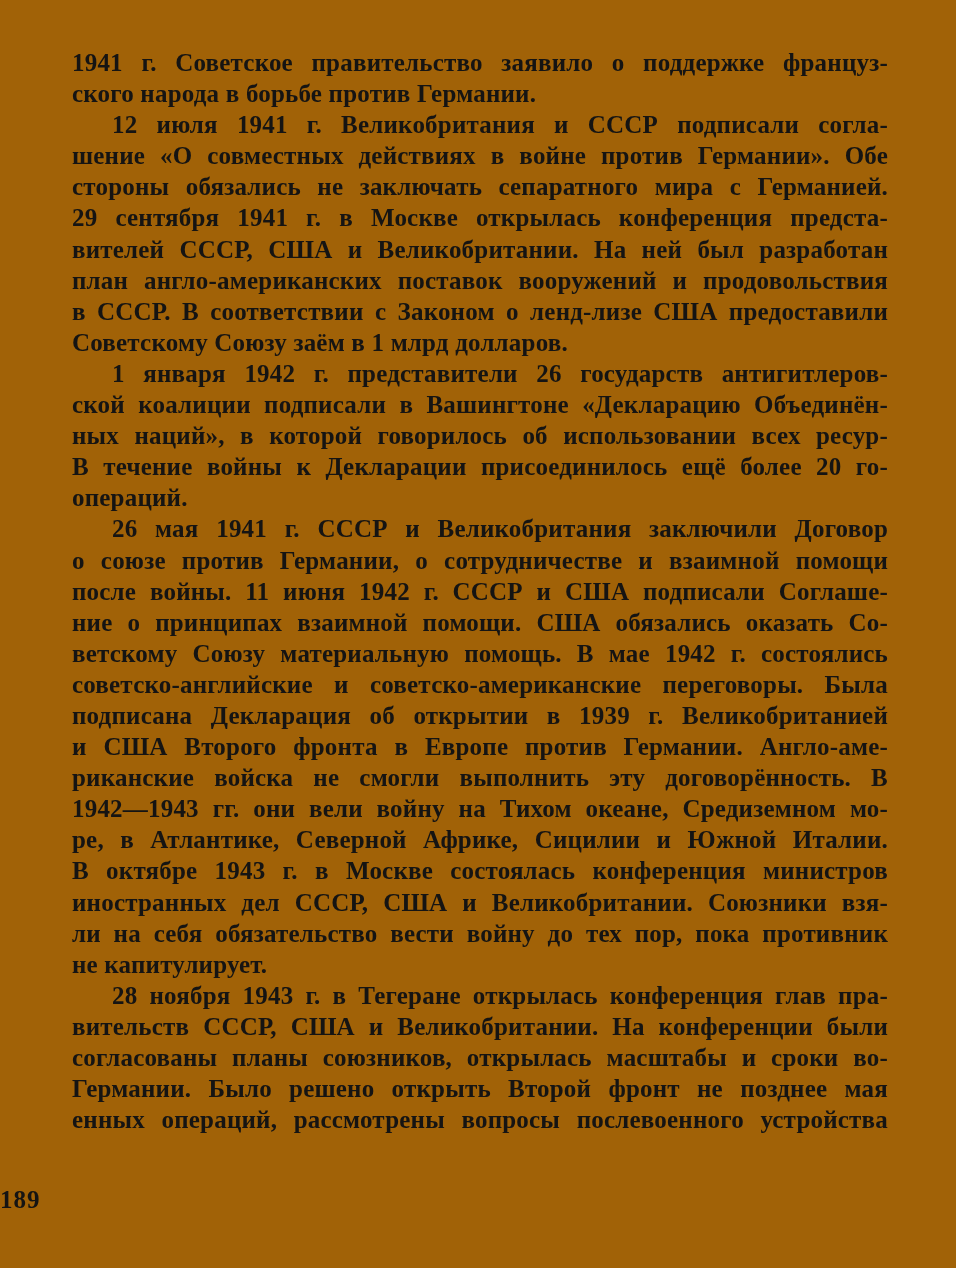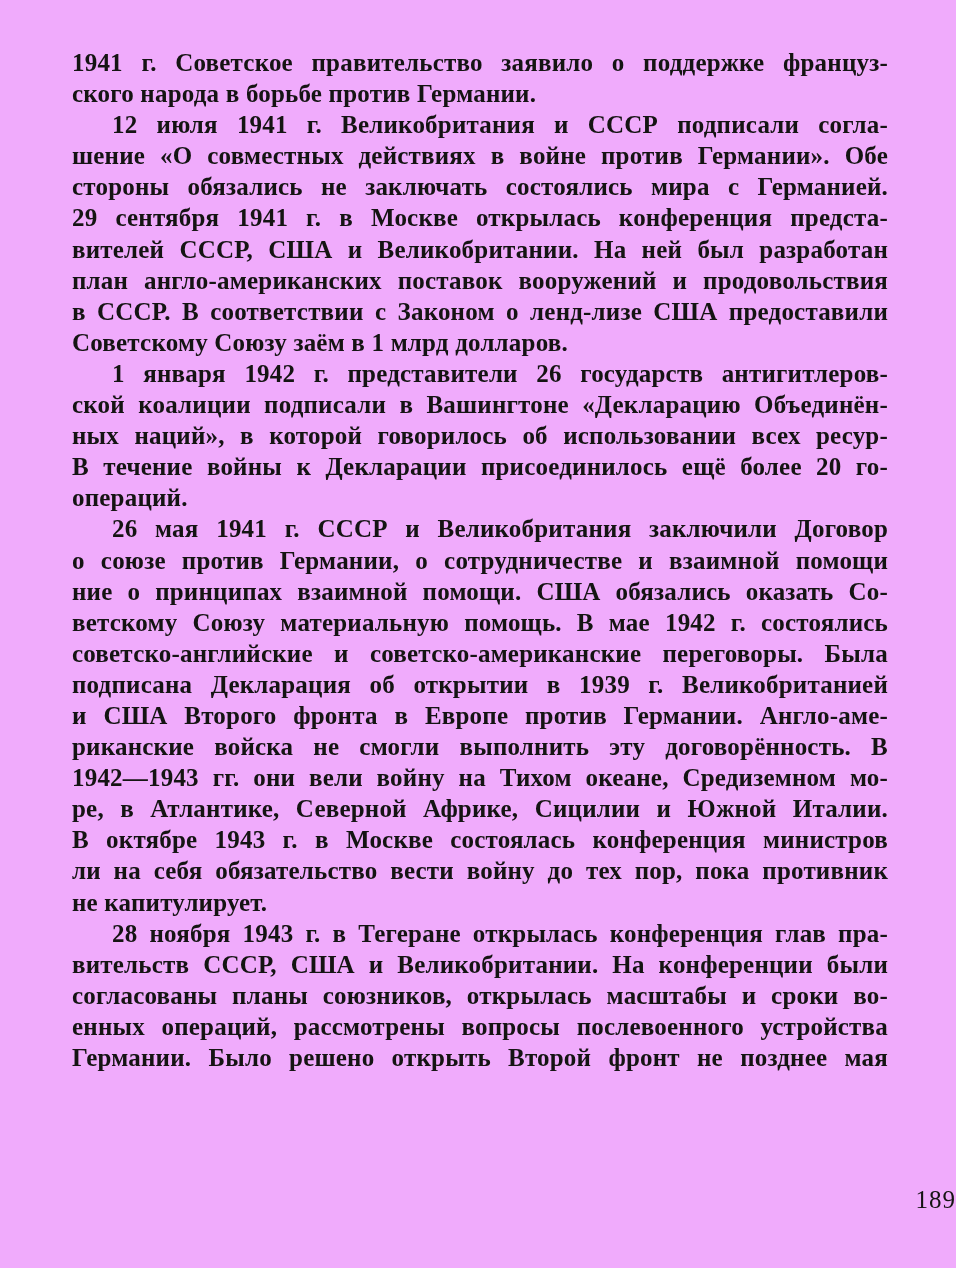--- a/index.html
+++ b/index.html
@@ -11,7 +11,7 @@
     position: relative;
     width: 956px;
     height: 1268px;
-    background: #f0abfc;
+    background: #a16207;
     overflow: hidden;
     font-family: "Liberation Serif", serif;
   }

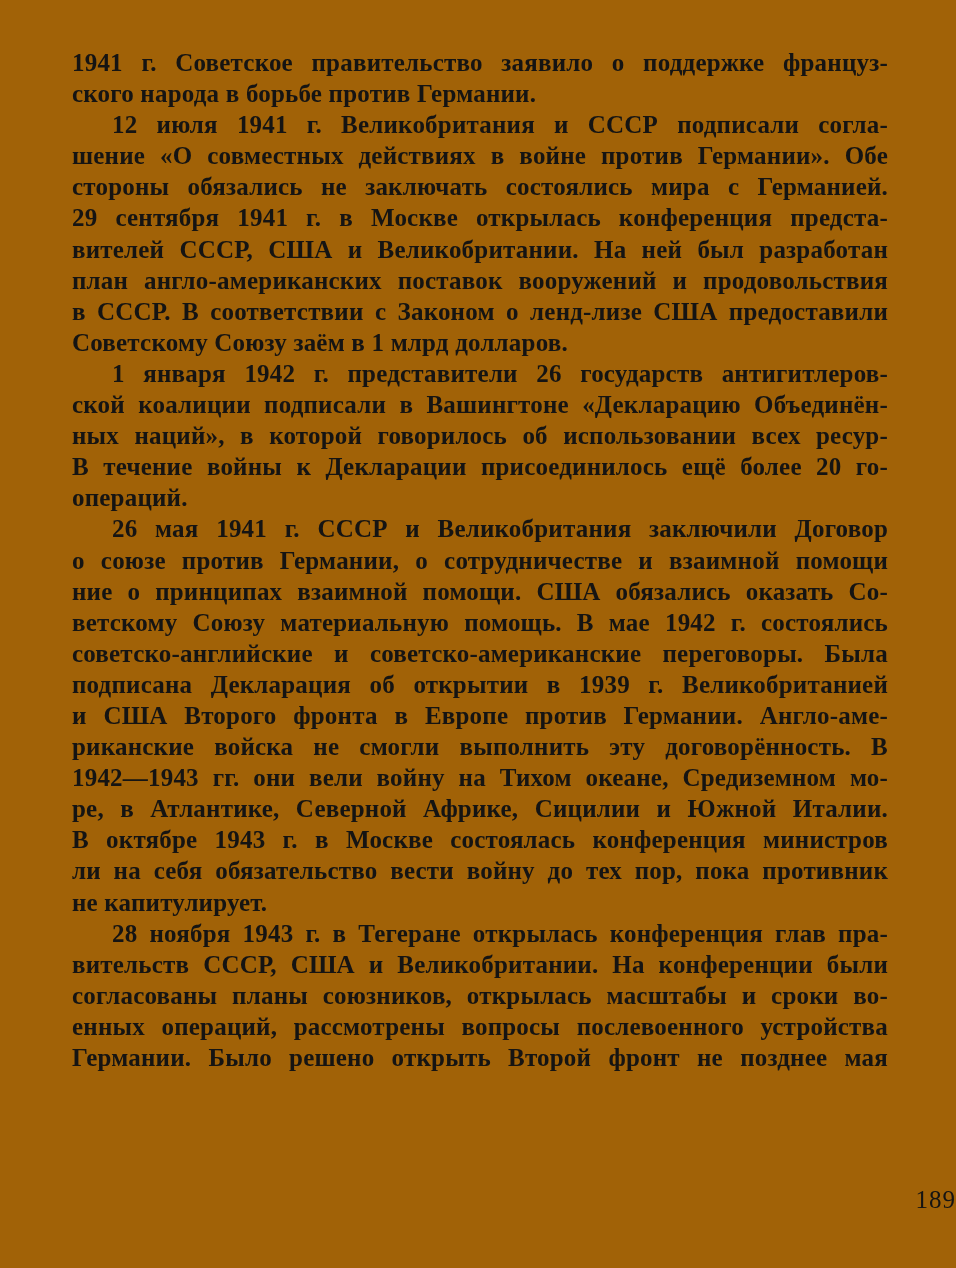--- a/index.html
+++ b/index.html
@@ -58,7 +58,7 @@
       <div class="line para-end">ского народа в борьбе против Германии.</div>
       <div class="line indent">12 июля 1941 г. Великобритания и СССР подписали согла-</div>
       <div class="line">шение «О совместных действиях в войне против Германии». Обе</div>
-      <div class="line">стороны обязались не заключать состоялись мира с Германией.</div>
+      <div class="line">стороны обязались не заключать сепаратного мира с Германией.</div>
       <div class="line">29 сентября 1941 г. в Москве открылась конференция предста-</div>
       <div class="line">вителей СССР, США и Великобритании. На ней был разработан</div>
       <div class="line">план англо-американских поставок вооружений и продовольствия</div>

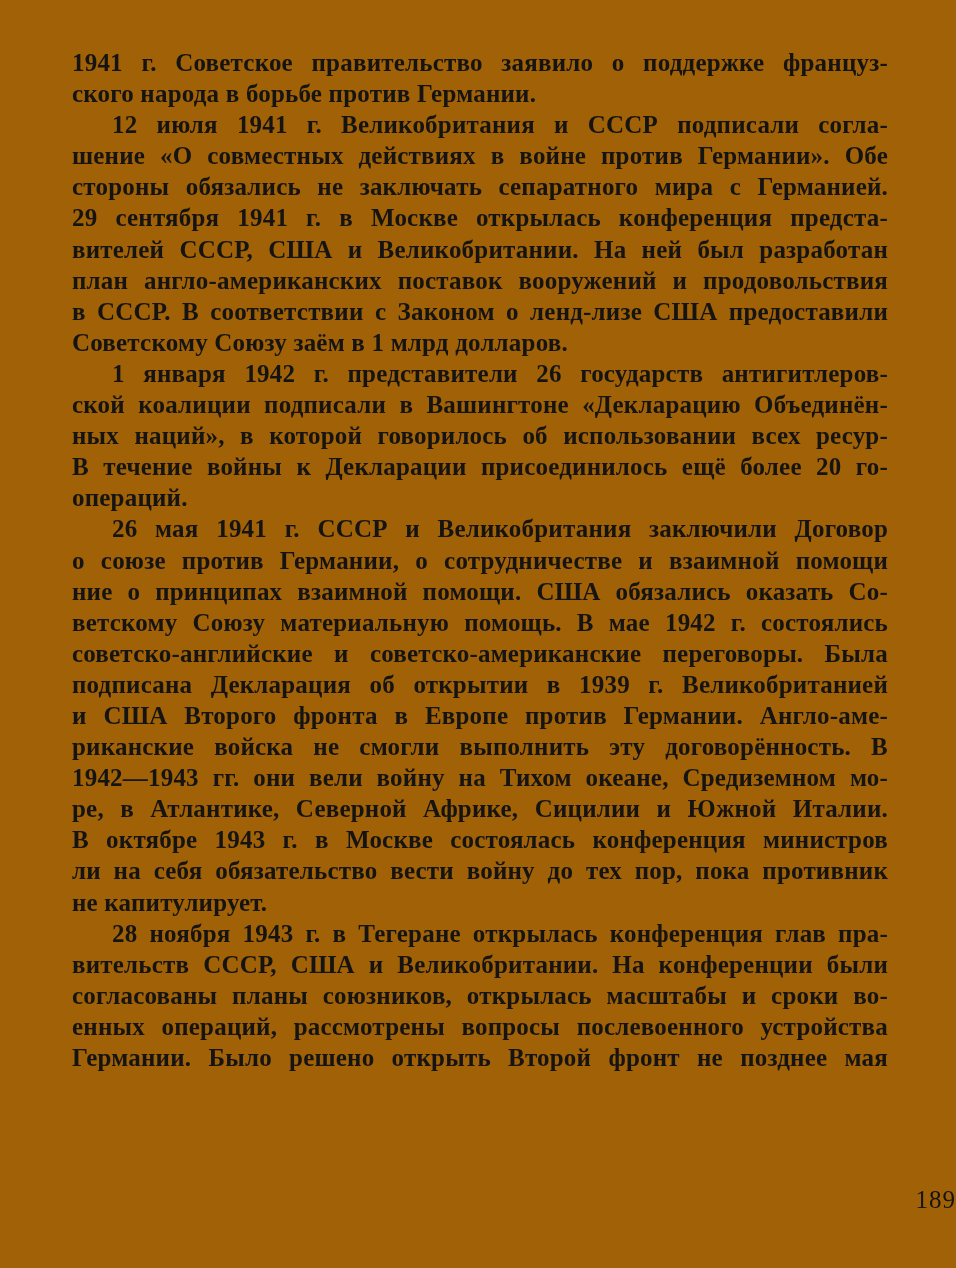--- a/index.html
+++ b/index.html
@@ -71,6 +71,7 @@
       <div class="line para-end">операций.</div>
       <div class="line indent">26 мая 1941 г. СССР и Великобритания заключили Договор</div>
       <div class="line">о союзе против Германии, о сотрудничестве и взаимной помощи</div>
+      <div class="line">после войны. 11 июня 1942 г. СССР и США подписали Соглаше-</div>
       <div class="line">ние о принципах взаимной помощи. США обязались оказать Со-</div>
       <div class="line">ветскому Союзу материальную помощь. В мае 1942 г. состоялись</div>
       <div class="line">советско-английские и советско-американские переговоры. Была</div>

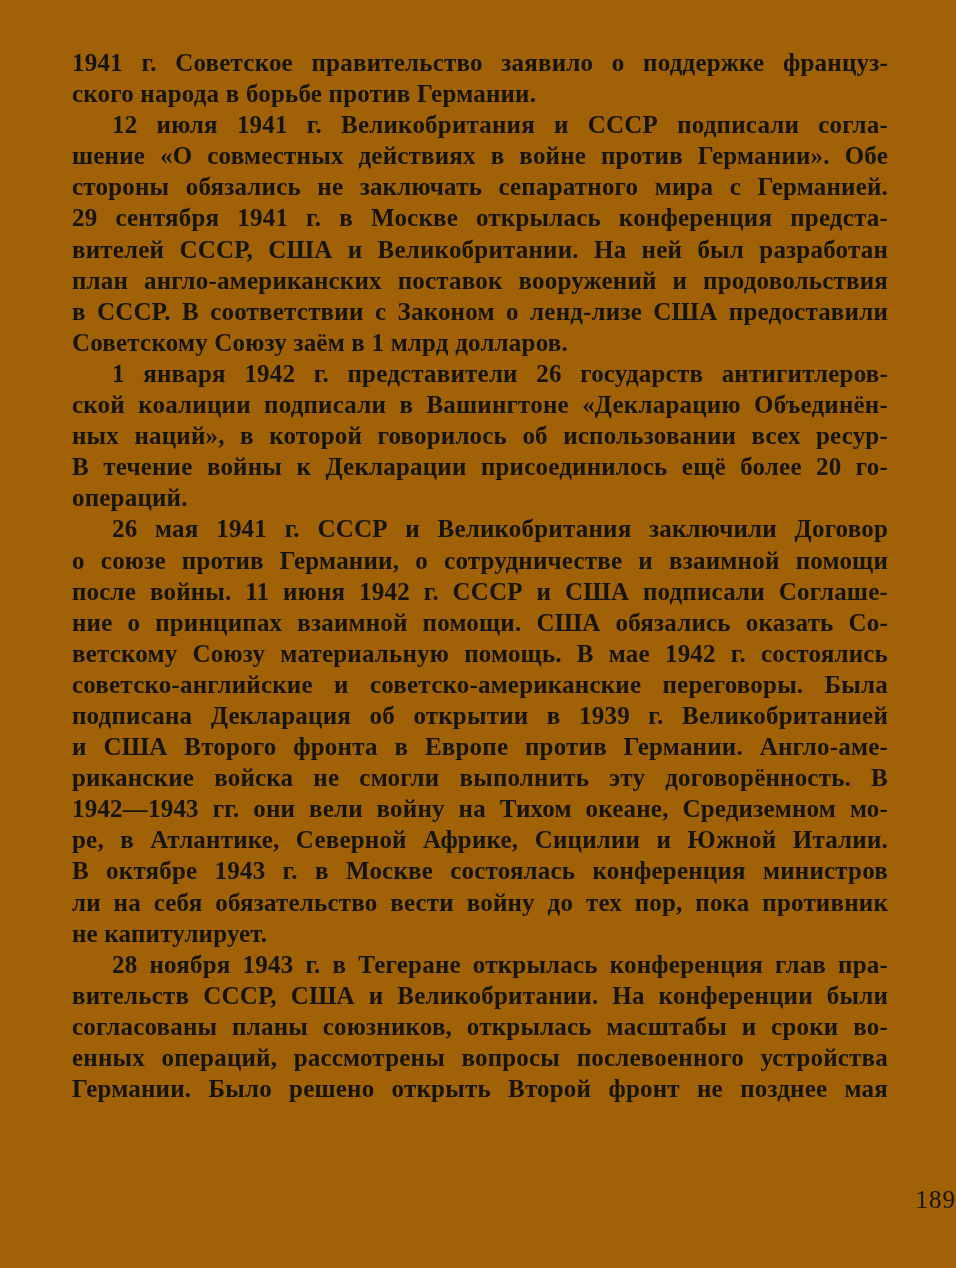--- a/index.html
+++ b/index.html
@@ -81,6 +81,7 @@
       <div class="line">1942—1943 гг. они вели войну на Тихом океане, Средиземном мо-</div>
       <div class="line">ре, в Атлантике, Северной Африке, Сицилии и Южной Италии.</div>
       <div class="line">В октябре 1943 г. в Москве состоялась конференция министров</div>
+      <div class="line">иностранных дел СССР, США и Великобритании. Союзники взя-</div>
       <div class="line">ли на себя обязательство вести войну до тех пор, пока противник</div>
       <div class="line para-end">не капитулирует.</div>
       <div class="line indent">28 ноября 1943 г. в Тегеране открылась конференция глав пра-</div>

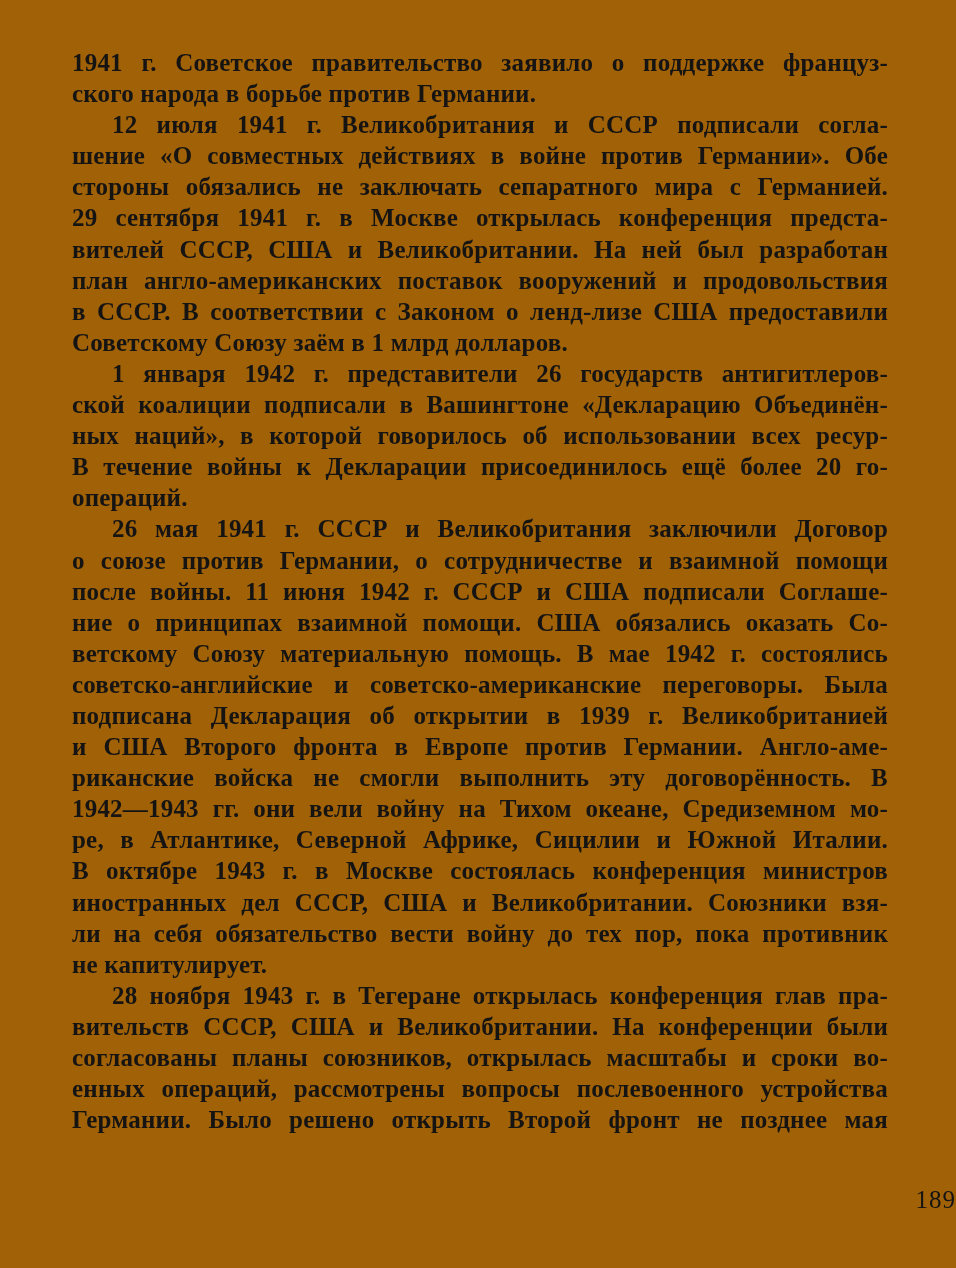--- a/index.html
+++ b/index.html
@@ -87,8 +87,8 @@
       <div class="line indent">28 ноября 1943 г. в Тегеране открылась конференция глав пра-</div>
       <div class="line">вительств СССР, США и Великобритании. На конференции были</div>
       <div class="line">согласованы планы союзников, открылась масштабы и сроки во-</div>
+      <div class="line">Германии. Было решено открыть Второй фронт не позднее мая</div>
       <div class="line">енных операций, рассмотрены вопросы послевоенного устройства</div>
-      <div class="line">Германии. Было решено открыть Второй фронт не позднее мая</div>
     </div>
   <div class="page-number">189</div>
 </div>

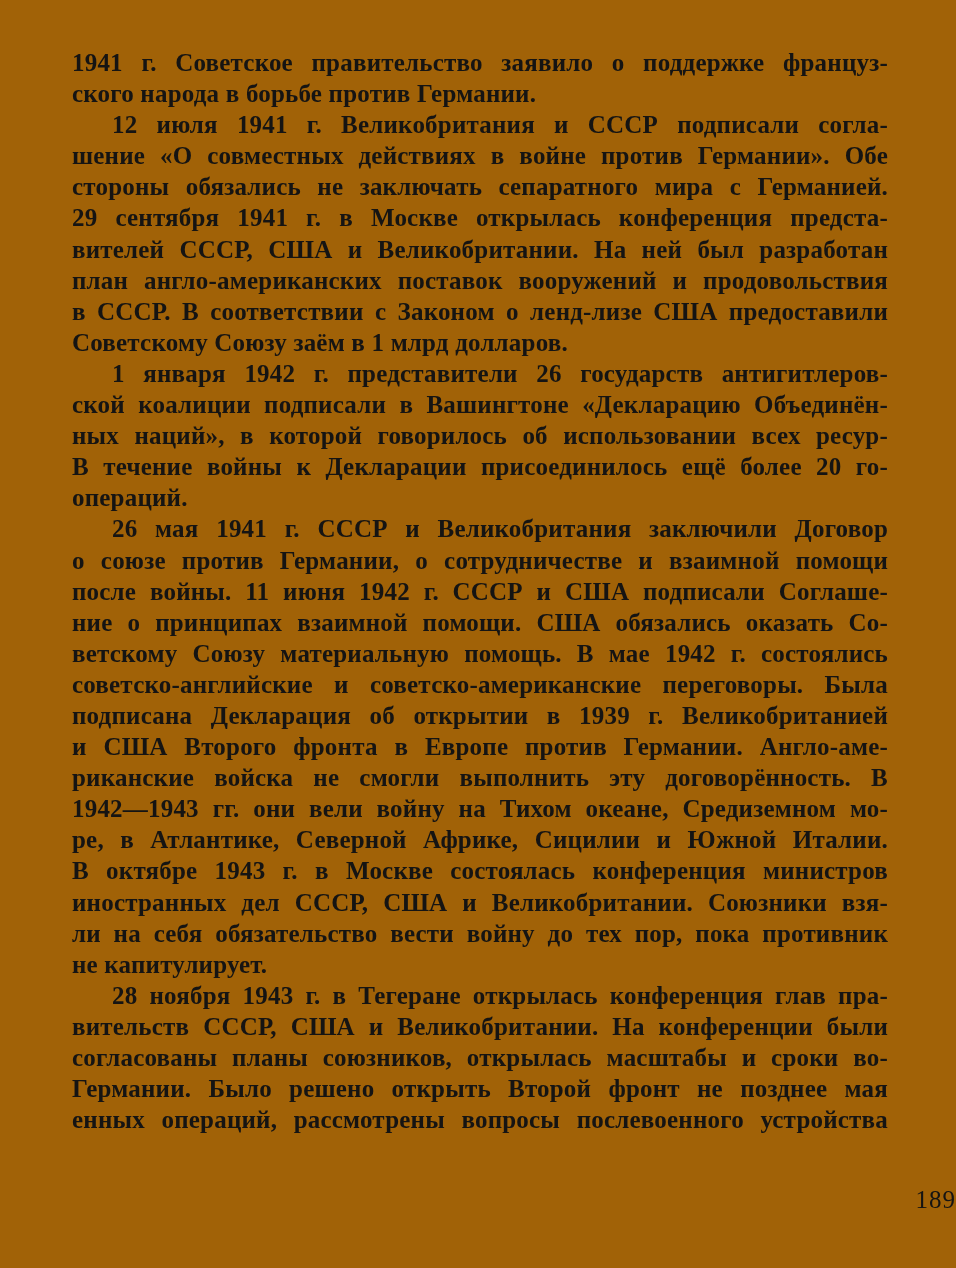--- a/index.html
+++ b/index.html
@@ -42,8 +42,8 @@
     top: 1186px;
     left: 0;
     width: 100%;
-    text-align: right;
-    font-weight: normal;
+    text-align: left;
+    font-weight: bold;
     font-size: 25px;
     color: #151413;
     letter-spacing: 1px;

